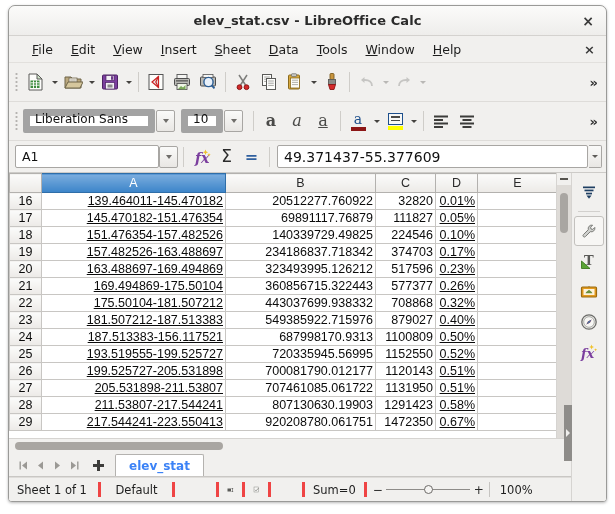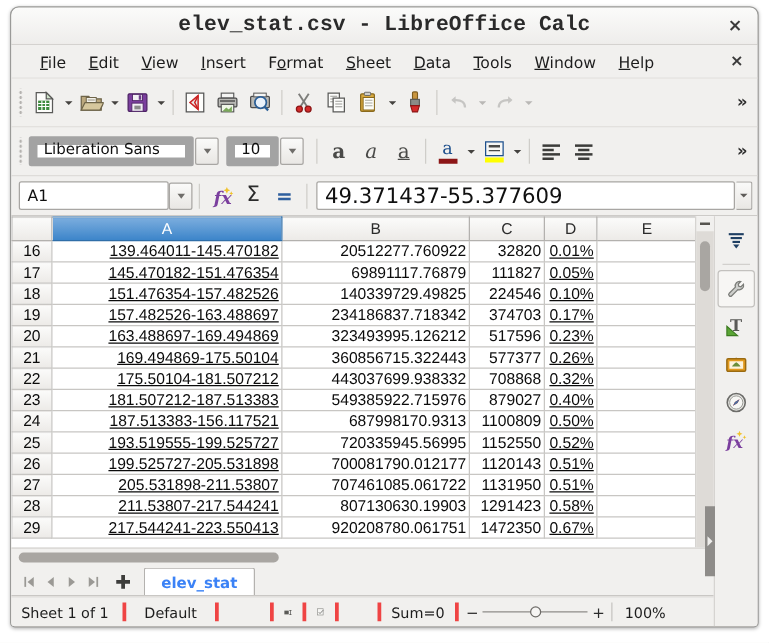--- a/index.html
+++ b/index.html
@@ -40,11 +40,10 @@
     justify-content: center;
   }
   .title-text {
-    font-size: 17px;
+    font-size: 13px;
     font-weight: bold;
     color: #2a2a2a;
     letter-spacing: 0.1px;
-    font-family: Liberation Mono, monospace;
   }
   .win-close {
     position: absolute;

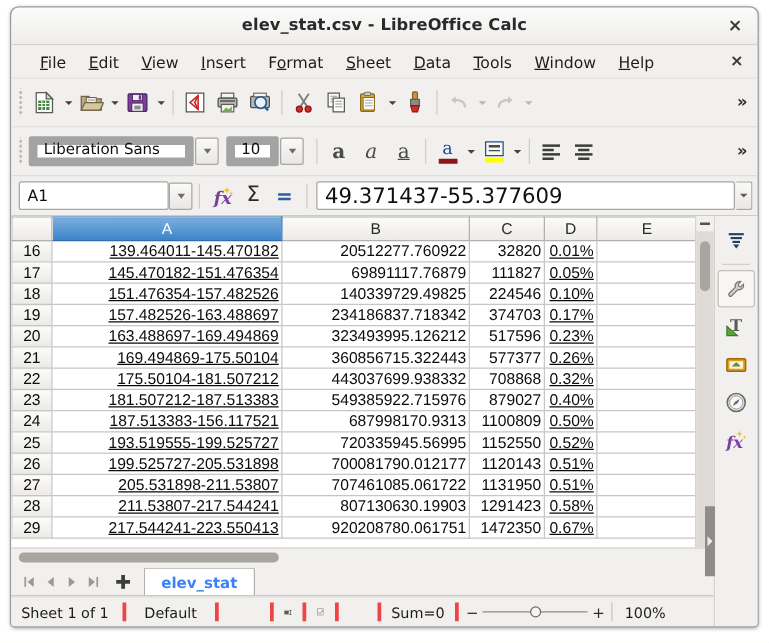--- a/index.html
+++ b/index.html
@@ -505,7 +505,6 @@
       <div class="menu-item"><u>E</u>dit</div>
       <div class="menu-item"><u>V</u>iew</div>
       <div class="menu-item"><u>I</u>nsert</div>
-      <div class="menu-item">F<u>o</u>rmat</div>
       <div class="menu-item"><u>S</u>heet</div>
       <div class="menu-item"><u>D</u>ata</div>
       <div class="menu-item"><u>T</u>ools</div>

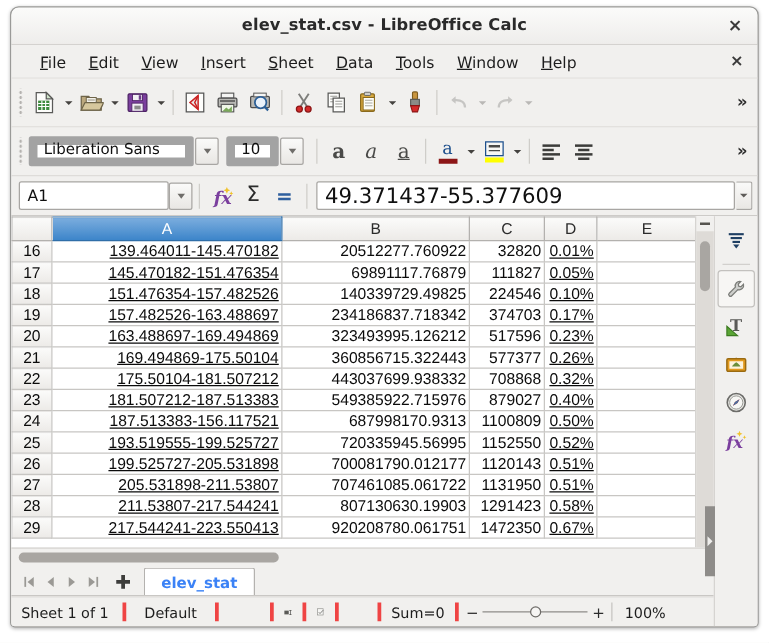--- a/index.html
+++ b/index.html
@@ -190,7 +190,7 @@
     box-sizing: border-box;
   }
   .namebox {
-    width: 120px; height: 23px;
+    width: 144px; height: 23px;
     background: #ffffff;
     border: 1px solid #a8a6a3;
     border-radius: 2px;

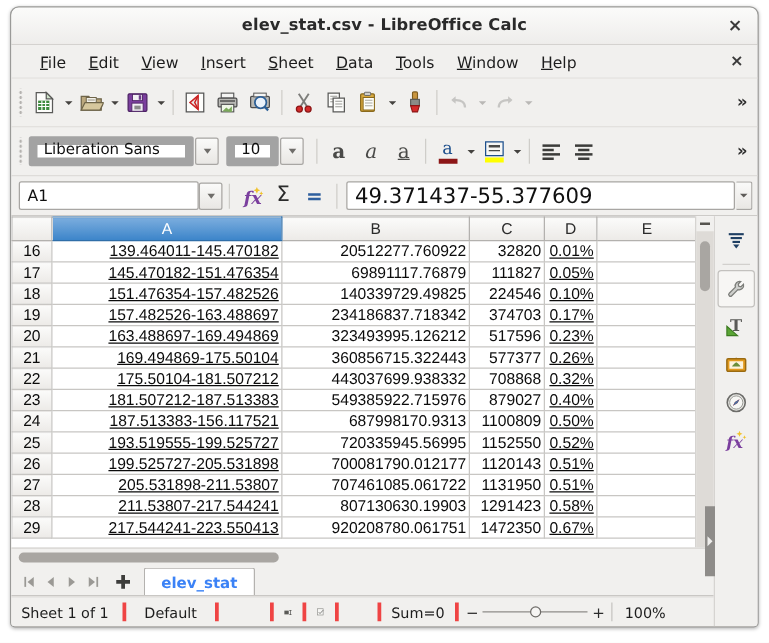--- a/index.html
+++ b/index.html
@@ -221,7 +221,7 @@
     margin-left: 2px;
   }
   .inputline .val {
-    font-size: 17px; color: #101010; padding-left: 6px;
+    font-size: 14px; color: #101010; padding-left: 6px;
     white-space: nowrap; overflow: hidden;
   }
   .fb-drop {

